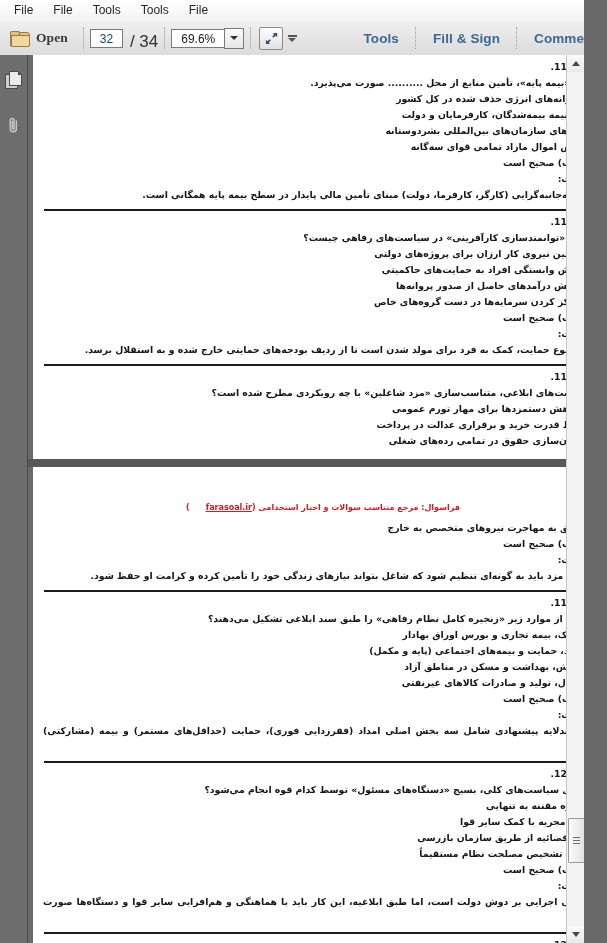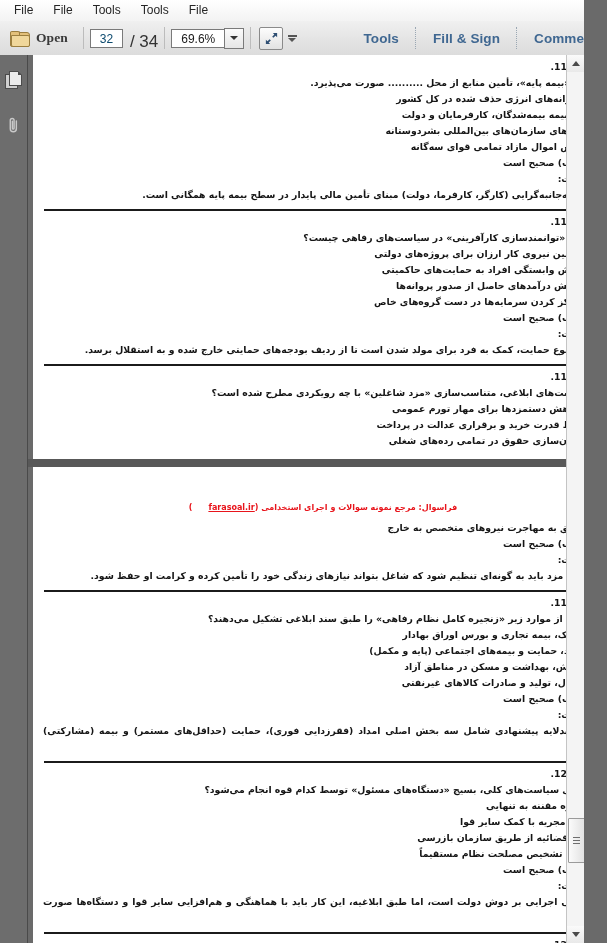--- a/index.html
+++ b/index.html
@@ -280,7 +280,7 @@
         <div class="spacer-lg"></div>
 
         <div class="watermark">
-          <span>فراسوال: مرجع نمونه سوالات و اجرای استخدامی (</span><span class="url">farasoal.ir</span><span>)</span>
+          <span>فراسوال: مرجع متناسب سوالات و اخبار استخدامی (</span><span class="url">farasoal.ir</span><span>)</span>
         </div>
 
         <div class="spacer-sm"></div>

